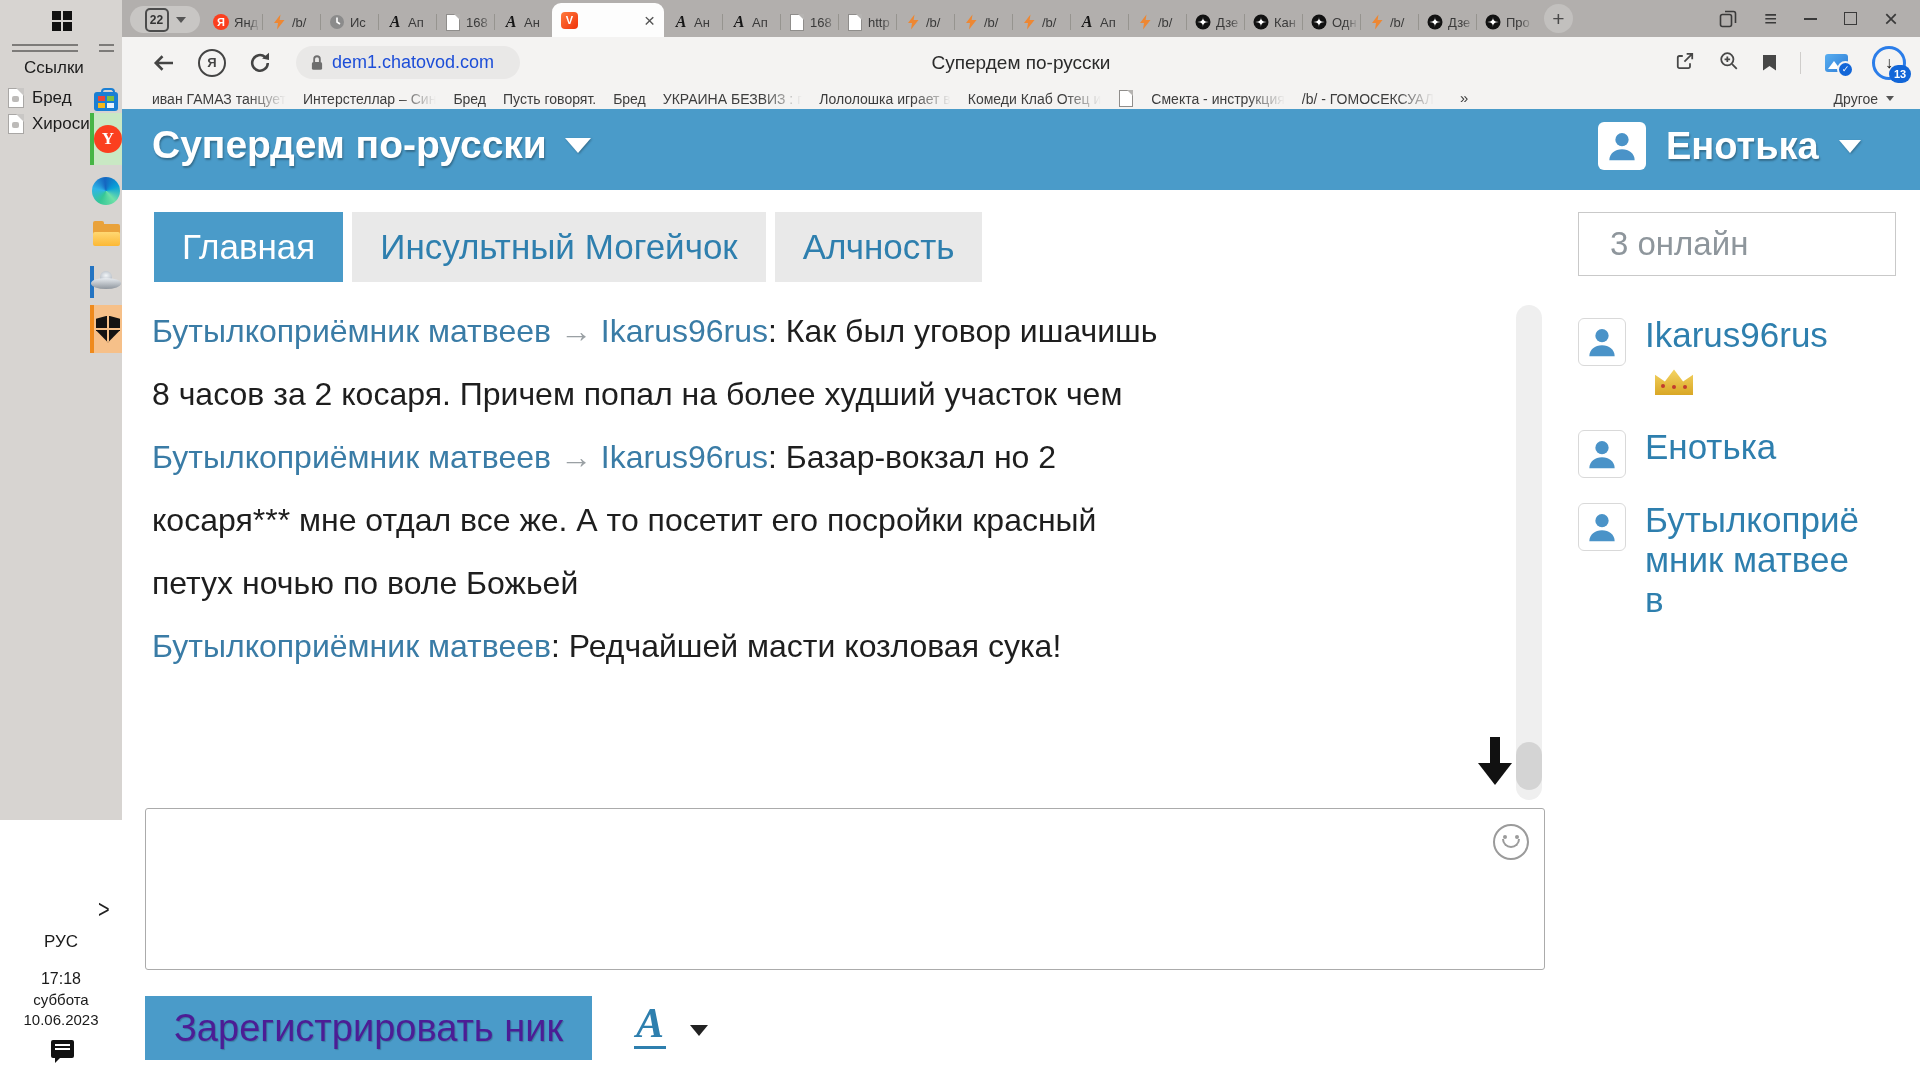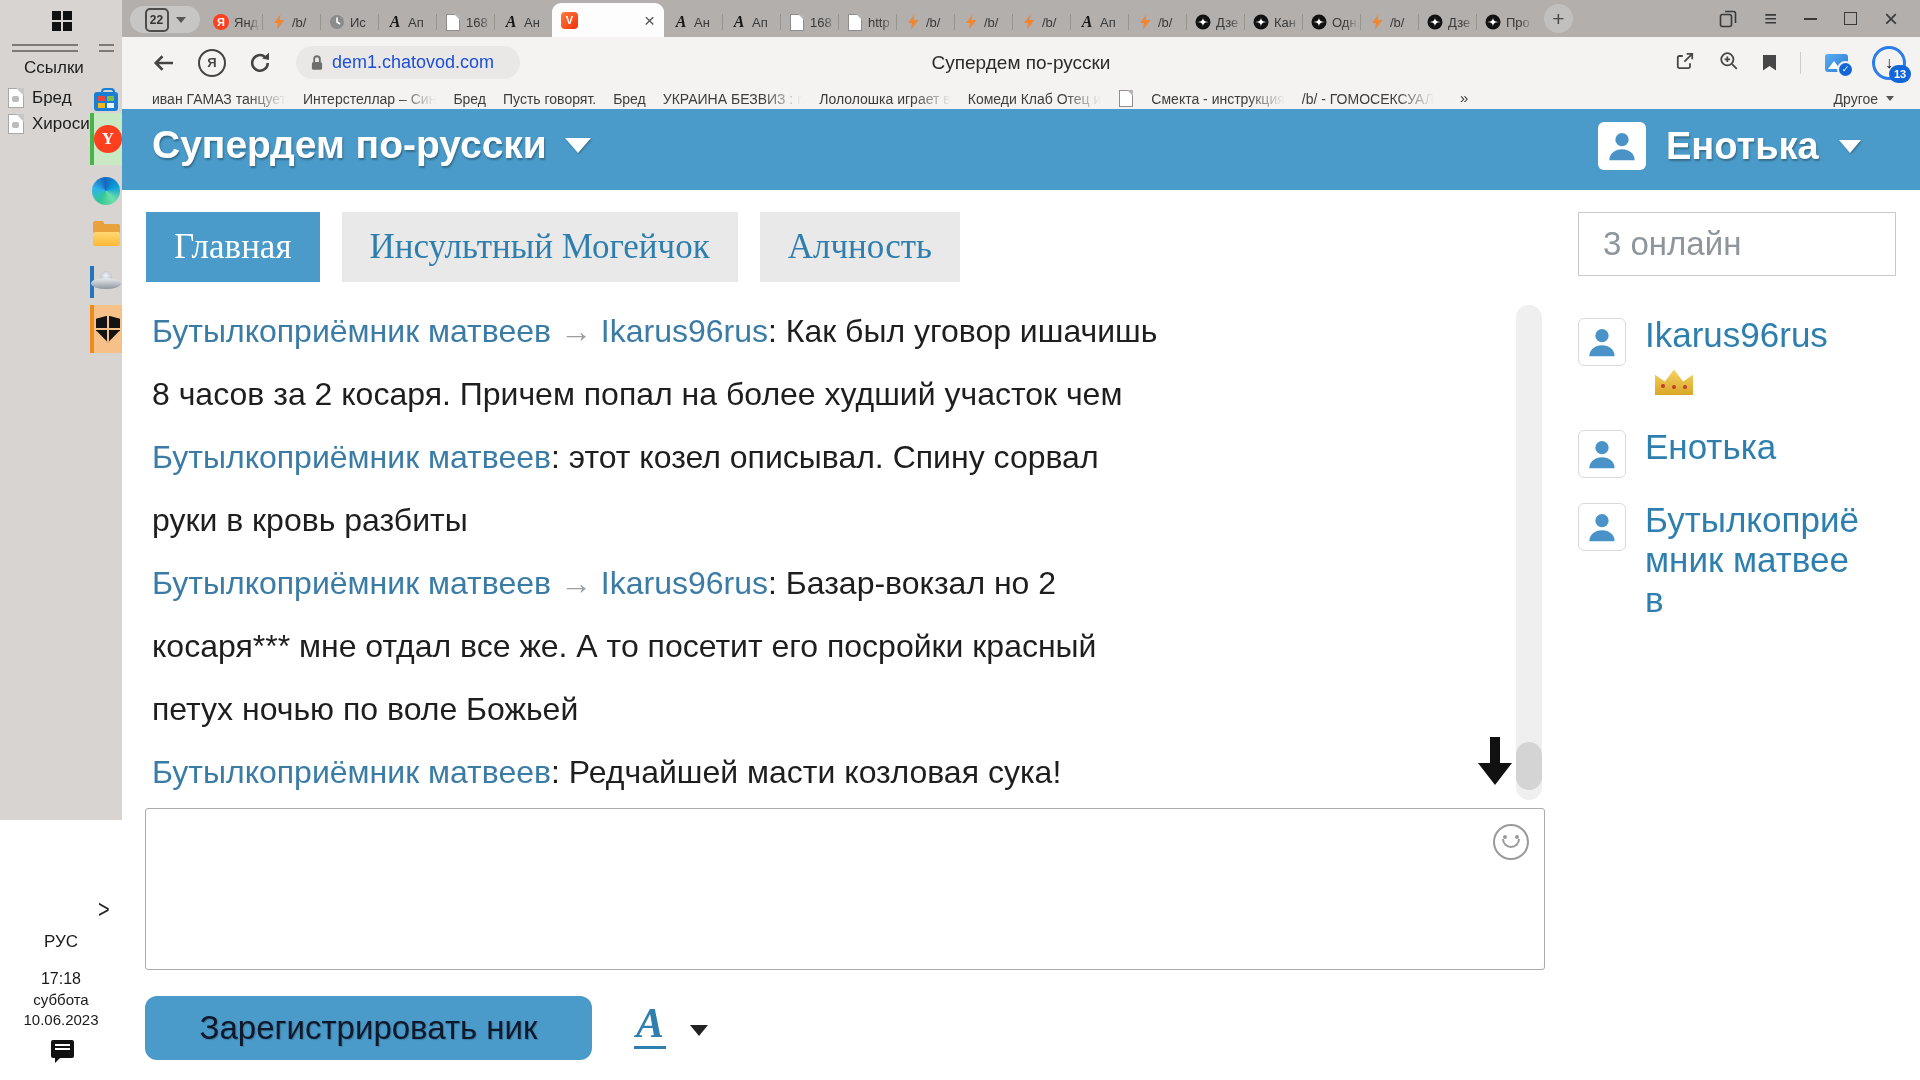--- a/index.html
+++ b/index.html
@@ -140,7 +140,7 @@
   .hdr-name{font-size:38px;font-weight:bold;color:#fff;text-shadow:1px 2px 2px rgba(0,0,0,.3);}
   .tri-w2{width:0;height:0;border:11px solid transparent;border-top:13px solid #fff;margin-top:12px;
           filter:drop-shadow(1px 1px 1px rgba(0,0,0,.3));}
-  .ctabs{position:absolute;left:24px;top:103px;display:flex;gap:22px;font-family:Liberation Serif, serif;}
+  .ctabs{position:absolute;left:32px;top:103px;display:flex;gap:9px;}
   .ctab{height:70px;padding:0 28px;display:flex;align-items:center;font-size:35px;background:#e9e9e9;color:#2e7fae;cursor:pointer;}
   .ctab.active{background:#4a9bc9;color:#fff;}
   .messages{position:absolute;left:30px;top:191px;width:1015px;height:494px;overflow:hidden;

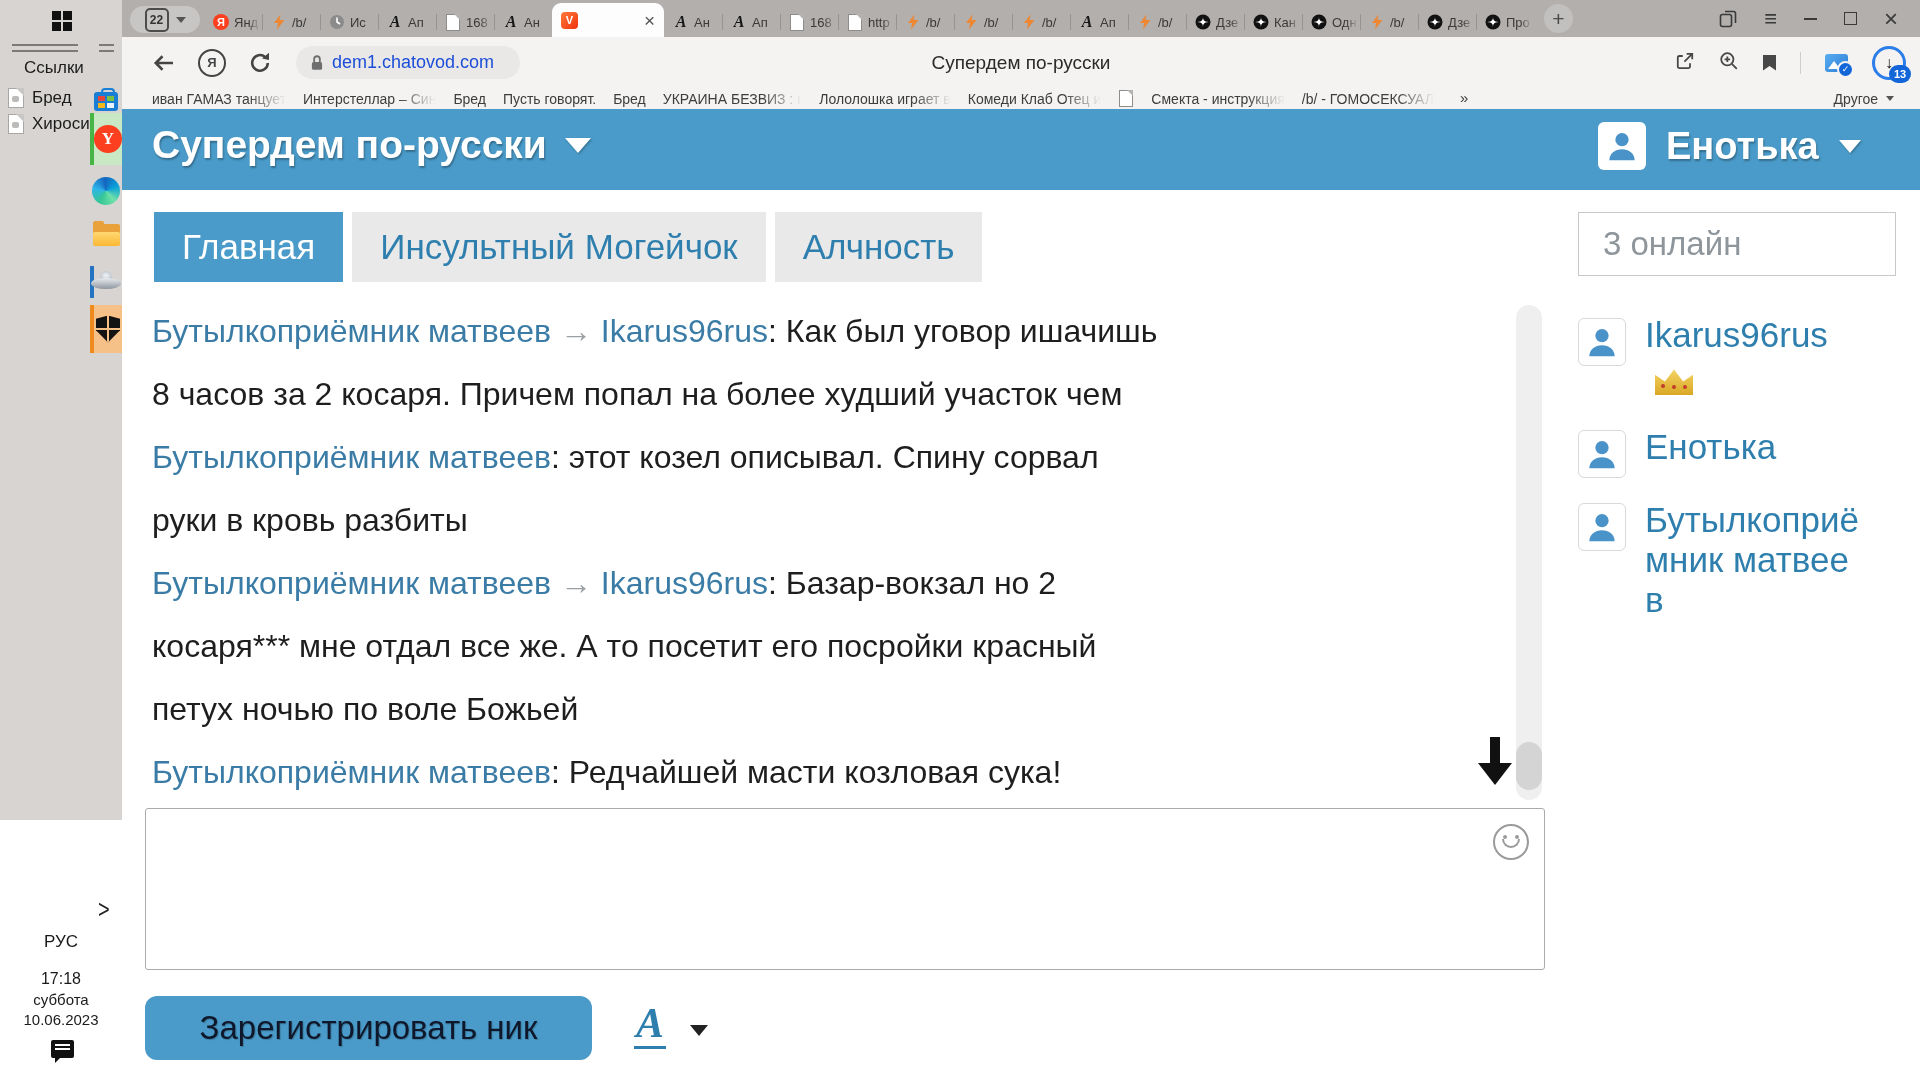--- a/index.html
+++ b/index.html
@@ -170,7 +170,7 @@
   .font-caret{position:absolute;left:568px;top:916px;width:0;height:0;border:9px solid transparent;border-top:11px solid #222;cursor:pointer;}
   
   .online-box{position:absolute;left:1456px;top:103px;width:318px;height:64px;border:1px solid #c9c9c9;
-              box-sizing:border-box;display:flex;align-items:center;padding-left:24px;font-size:33px;color:#8e969c;background:#fff;}
+              box-sizing:border-box;display:flex;align-items:center;padding-left:31px;font-size:33px;color:#8e969c;background:#fff;}
   .user-list{position:absolute;left:1456px;top:209px;width:330px;}
   .user-row{position:relative;display:flex;gap:19px;cursor:pointer;}
   .user-row.r1{min-height:112px;}

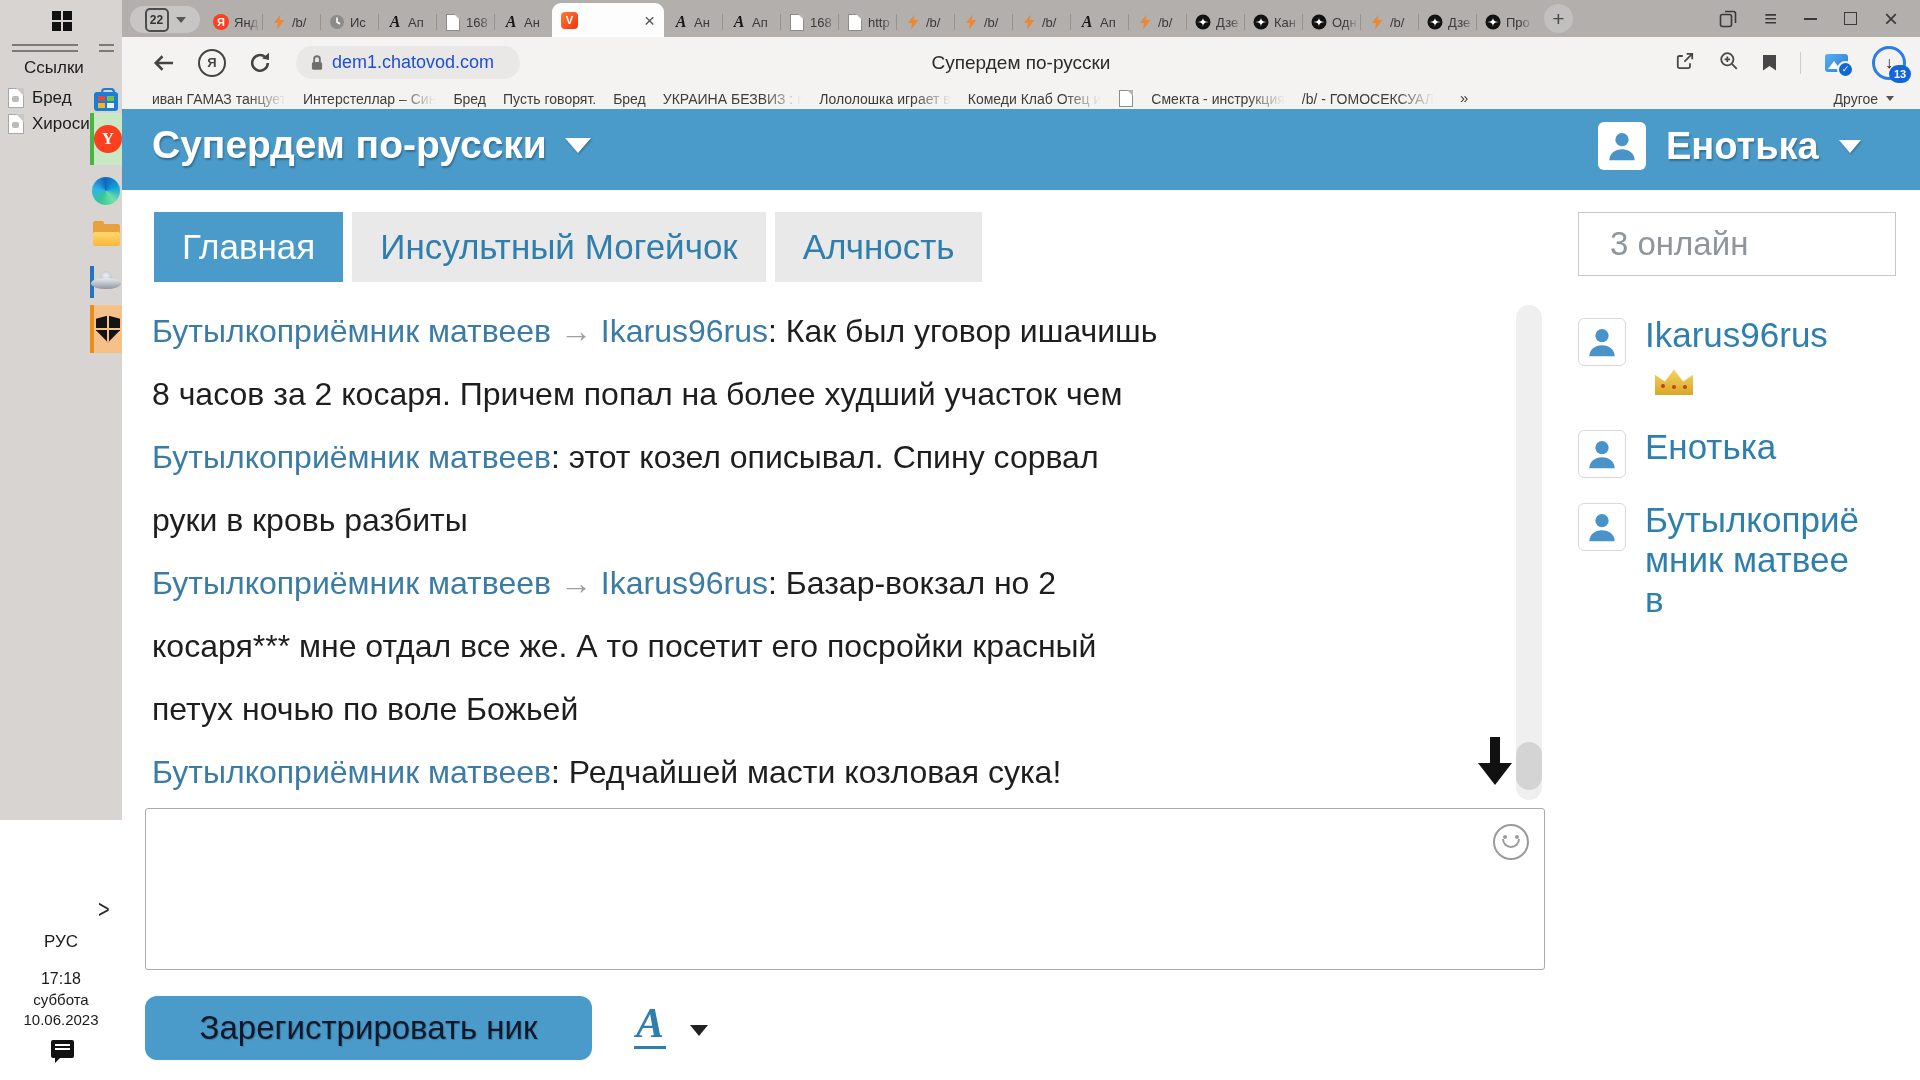--- a/index.html
+++ b/index.html
@@ -504,7 +504,6 @@
 
       <div class="messages">
           <div class="msg"><span class="mname">Бутылкоприёмник матвеев</span><span class="marrow"> → </span><span class="mname">Ikarus96rus</span><span>: Как был уговор ишачишь 8 часов за 2 косаря. Причем попал на более худший участок чем</span></div>
-          <div class="msg"><span class="mname">Бутылкоприёмник матвеев</span><span>: этот козел описывал. Спину сорвал руки в кровь разбиты</span></div>
           <div class="msg"><span class="mname">Бутылкоприёмник матвеев</span><span class="marrow"> → </span><span class="mname">Ikarus96rus</span><span>: Базар-вокзал но 2 косаря*** мне отдал все же. А то посетит его посройки красный петух ночью по воле Божьей</span></div>
           <div class="msg"><span class="mname">Бутылкоприёмник матвеев</span><span>: Редчайшей масти козловая сука!</span></div>
         </div>

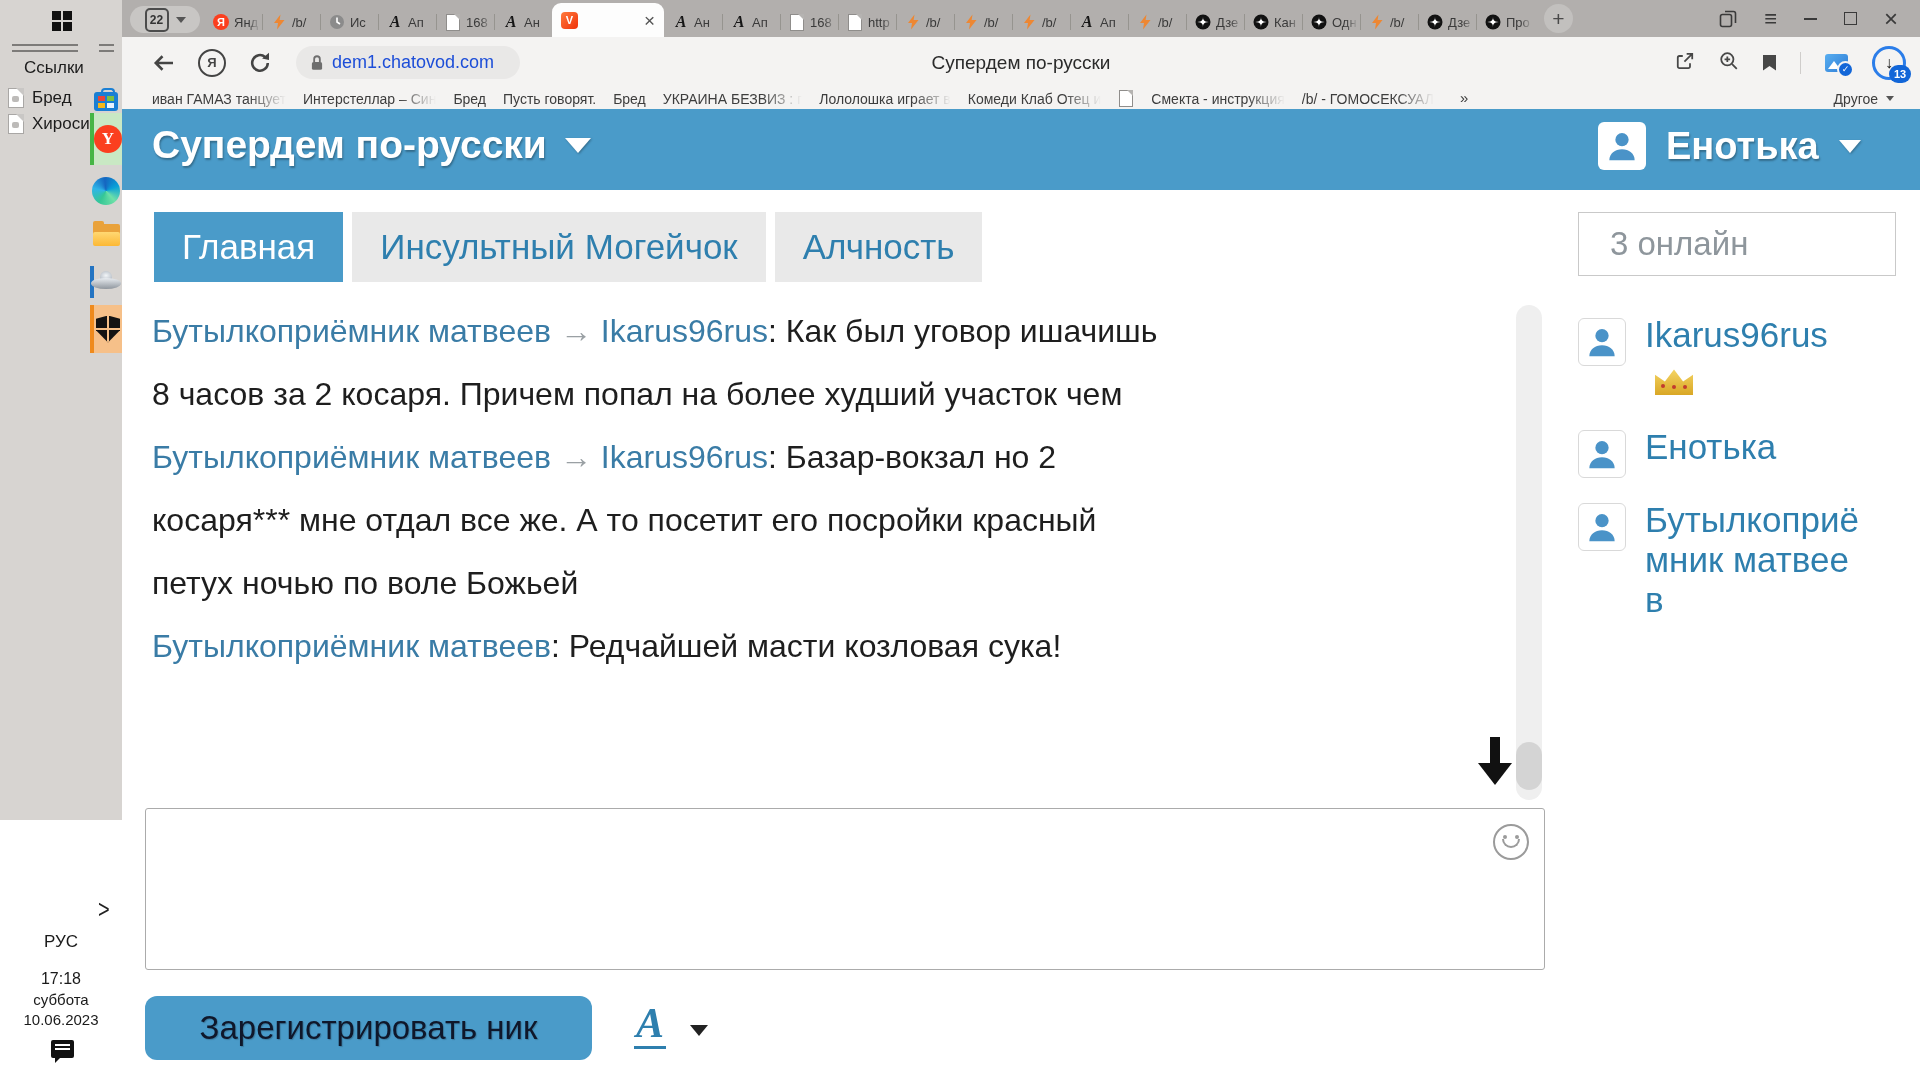--- a/index.html
+++ b/index.html
@@ -161,8 +161,8 @@
                   background:#9b9b9b;box-shadow:12px 0 0 #9b9b9b;}
   .smiley::after{content:"";position:absolute;left:7px;top:13px;width:18px;height:9px;border:2px solid #9b9b9b;
                  border-top:none;border-radius:0 0 18px 18px;box-sizing:border-box;}
-  .btn{position:absolute;background:#4a9bc9;color:#0f172a;display:flex;align-items:center;justify-content:center;
-       font-size:33px;cursor:pointer;border-radius:12px;text-shadow:1px 1px 1px rgba(0,0,0,.2);}
+  .btn{position:absolute;background:#4a9bc9;color:#4c1d95;display:flex;align-items:center;justify-content:center;
+       font-size:38px;cursor:pointer;border-radius:0;text-shadow:1px 1px 1px rgba(0,0,0,.2);}
   .btn-register{left:23px;top:887px;width:447px;height:64px;}
   .btn-send{left:1184px;top:887px;width:239px;height:64px;}
   .font-a{position:absolute;left:512px;top:891px;font-family:"Liberation Serif",serif;font-style:italic;font-weight:bold;

